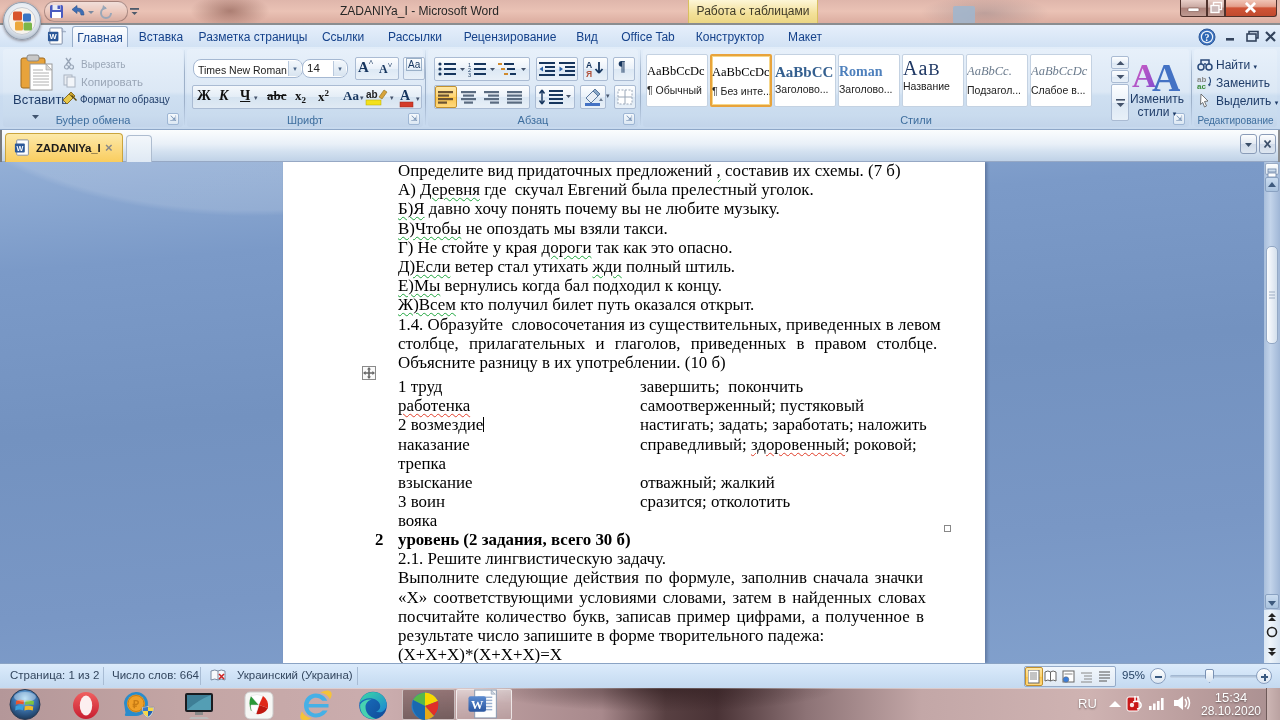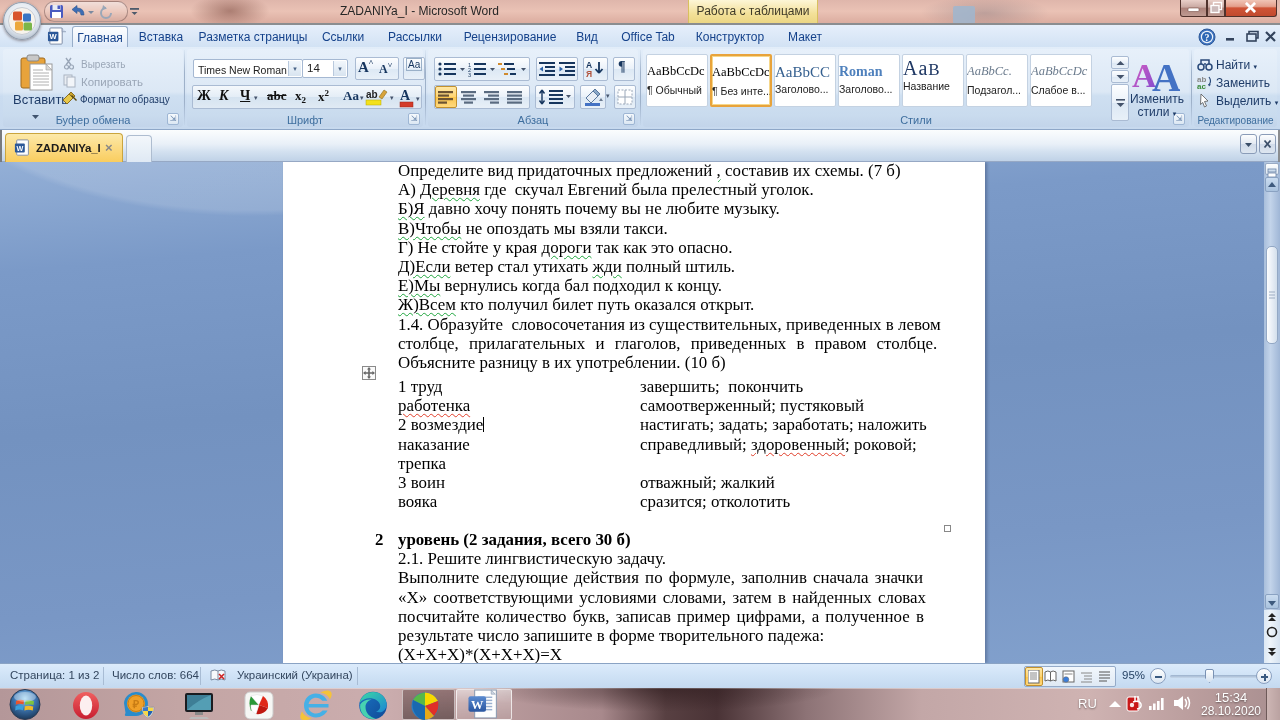--- a/index.html
+++ b/index.html
@@ -32,7 +32,7 @@
 .dlauncher{position:absolute;bottom:2px;width:12px;height:12px;border:1px solid #9eb6d4;border-radius:2px;background:linear-gradient(#f6fafd,#dbe7f3);font-size:8px;color:#5f7ea6;text-align:center;line-height:10px}
 .rbtn-txt{position:absolute;font-size:11px;color:#1f3c68;white-space:nowrap}
 .rbtn-txt.dis{color:#9ba7b7}
-.combo{position:absolute;height:19px;background:#fff;border:1px solid #a5b8d2;border-radius:2px;font-size:11.5px;color:#222;padding:2px 3px 0 4px;white-space:nowrap;overflow:hidden}
+.combo{position:absolute;height:19px;background:#fff;border:1px solid #a5b8d2;border-radius:8px;font-size:11.5px;color:#222;padding:2px 3px 0 4px;white-space:nowrap;overflow:hidden}
 .combo .da{position:absolute;right:1px;top:1px;width:13px;height:15px;background:linear-gradient(#f2f7fc,#d8e4f0);border-left:1px solid #b9c9dd;font-size:7px;color:#4a6487;text-align:center;line-height:15px}
 .sbtn{position:absolute;border:1px solid #aabbd3;border-radius:2px;background:linear-gradient(#fdfeff,#eaf1f9 50%,#dce8f4 51%,#e8f0f8)}
 .orangesel{background:linear-gradient(#ffe8a6,#ffd470 50%,#fbc54d 51%,#ffd97e)!important;border:1px solid #c2912e!important}

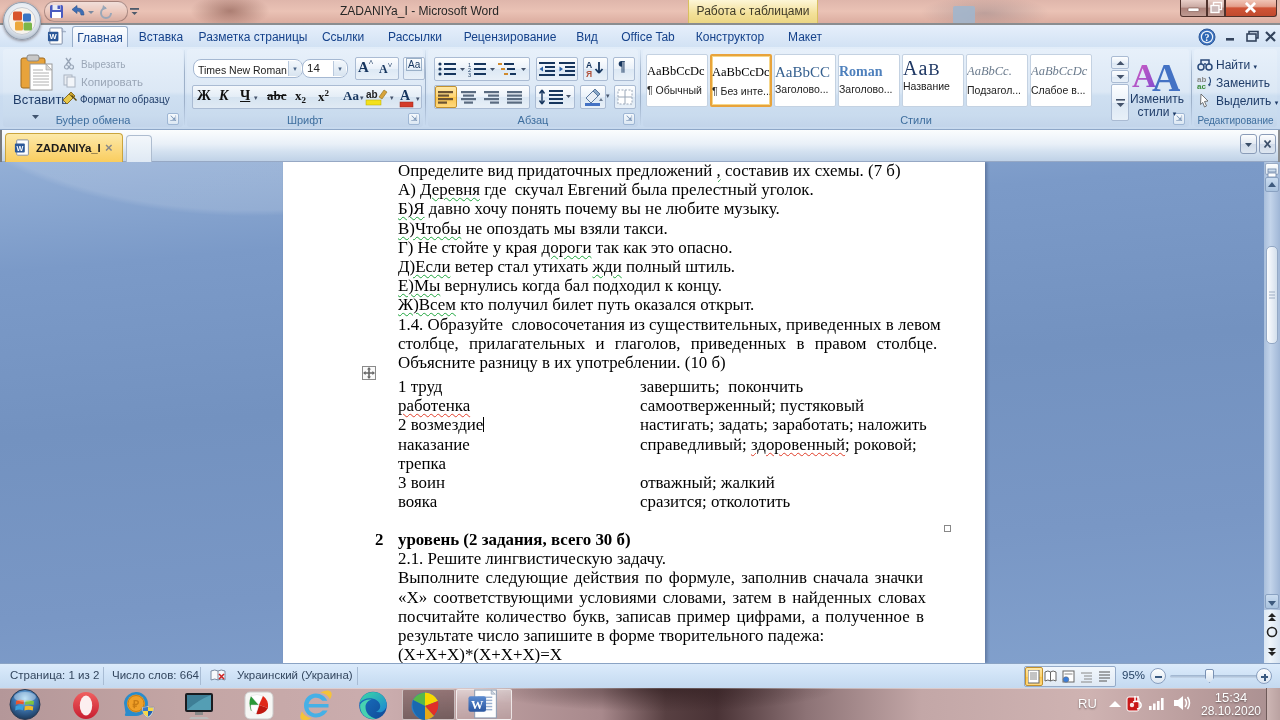--- a/index.html
+++ b/index.html
@@ -441,7 +441,7 @@
           <span class="sname">¶ Без инте...</span>
         </div>
     <div class="stylebox" style="left:131px">
-          <span class="sample" style="font-size:15px;font-weight:normal;color:#345f8f">AaBbCС</span>
+          <span class="sample" style="font-size:15px;font-weight:bold;color:#345f8f">AaBbCС</span>
           <span class="sname" style="margin-top:2px">Заголово...</span>
         </div>
     <div class="stylebox" style="left:195px">

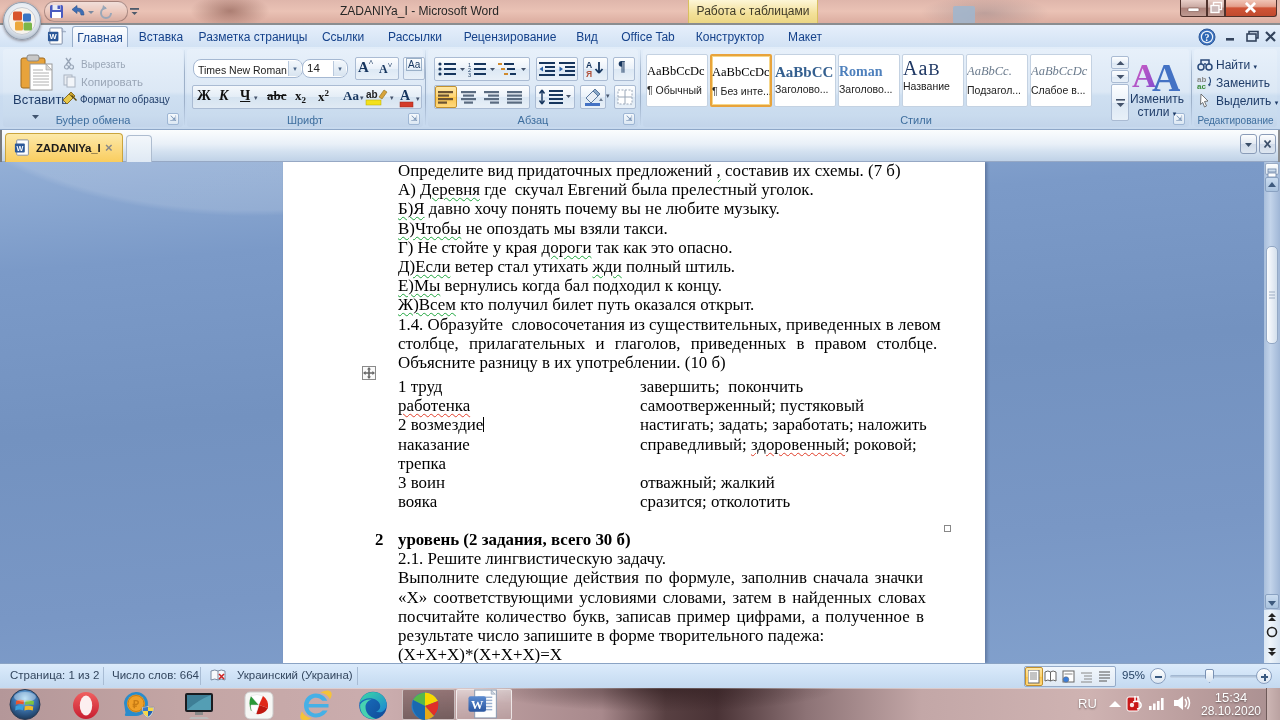--- a/index.html
+++ b/index.html
@@ -92,6 +92,7 @@
     <div>2 возмездие<span id="caret"></span></div>
     <div>наказание</div>
     <div>трепка</div>
+    <div>взыскание</div>
     <div>3 воин</div>
     <div>вояка</div>
   </div>

